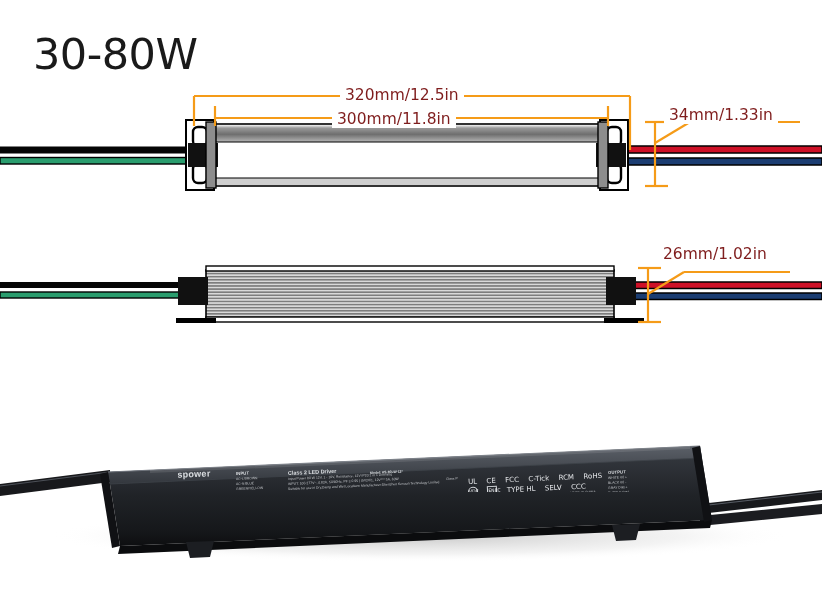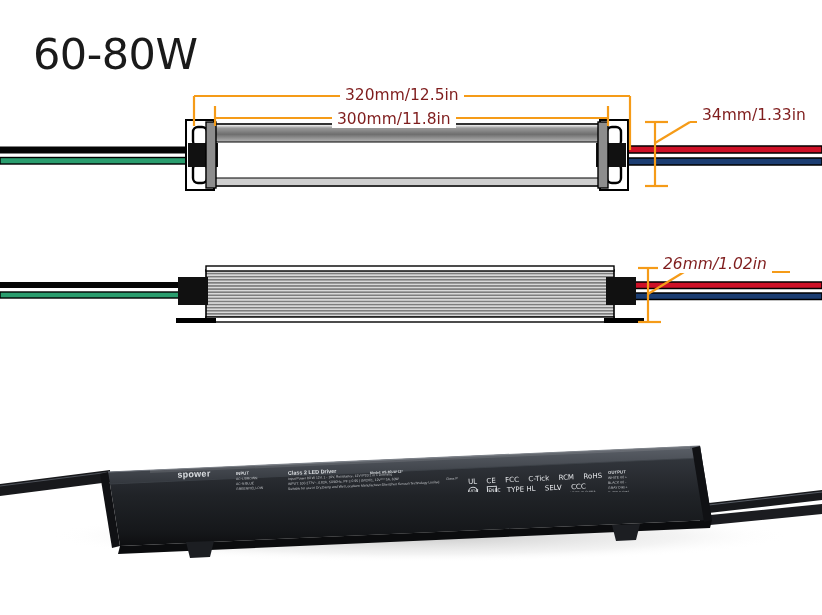--- a/index.html
+++ b/index.html
@@ -85,7 +85,7 @@
 
 <div class="stage">
 
-  <div class="title">60-80W</div>
+  <div class="title">30-80W</div>
 
   <svg class="layer">
     <defs>

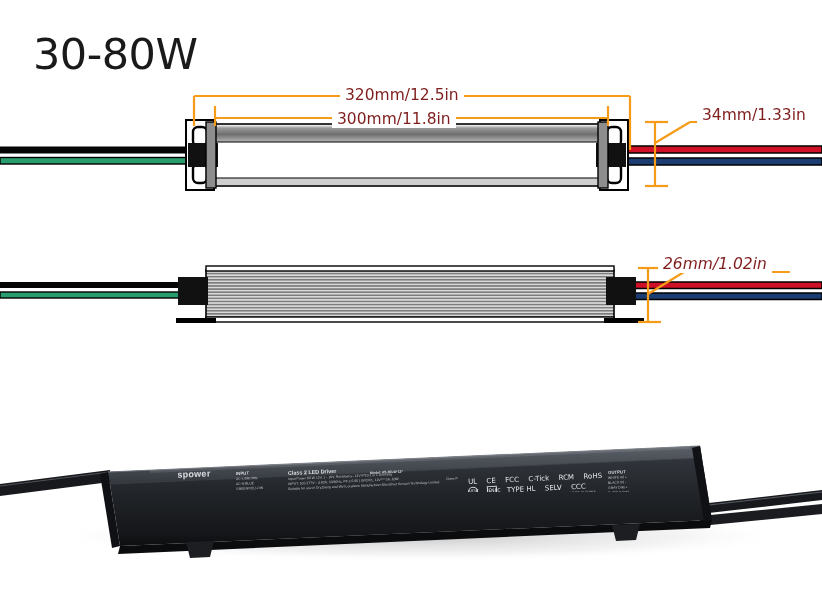--- a/index.html
+++ b/index.html
@@ -38,7 +38,7 @@
   }
   #dim-320{left:340px;top:86px;}
   #dim-300{left:332px;top:110px;}
-  #dim-34{left:664px;top:106px;margin-left:33px;}
+  #dim-34{left:664px;top:106px;}
   #dim-26{left:658px;top:255px;font-style:italic;}
 
   

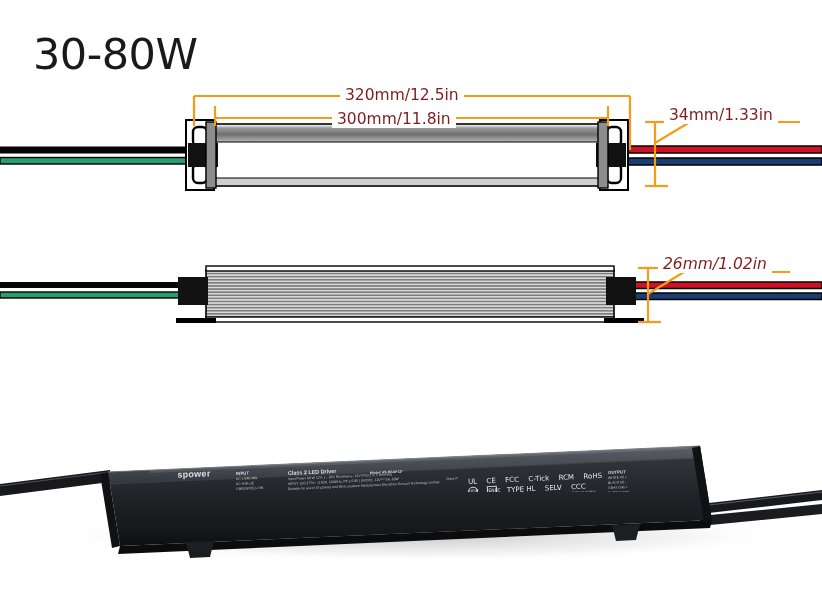--- a/index.html
+++ b/index.html
@@ -39,7 +39,7 @@
   #dim-320{left:340px;top:86px;}
   #dim-300{left:332px;top:110px;}
   #dim-34{left:664px;top:106px;}
-  #dim-26{left:658px;top:255px;font-style:italic;}
+  #dim-26{left:658px;top:245px;}
 
   
   .photo-wrap{position:absolute;left:0;top:424px;width:822px;height:191px;}

